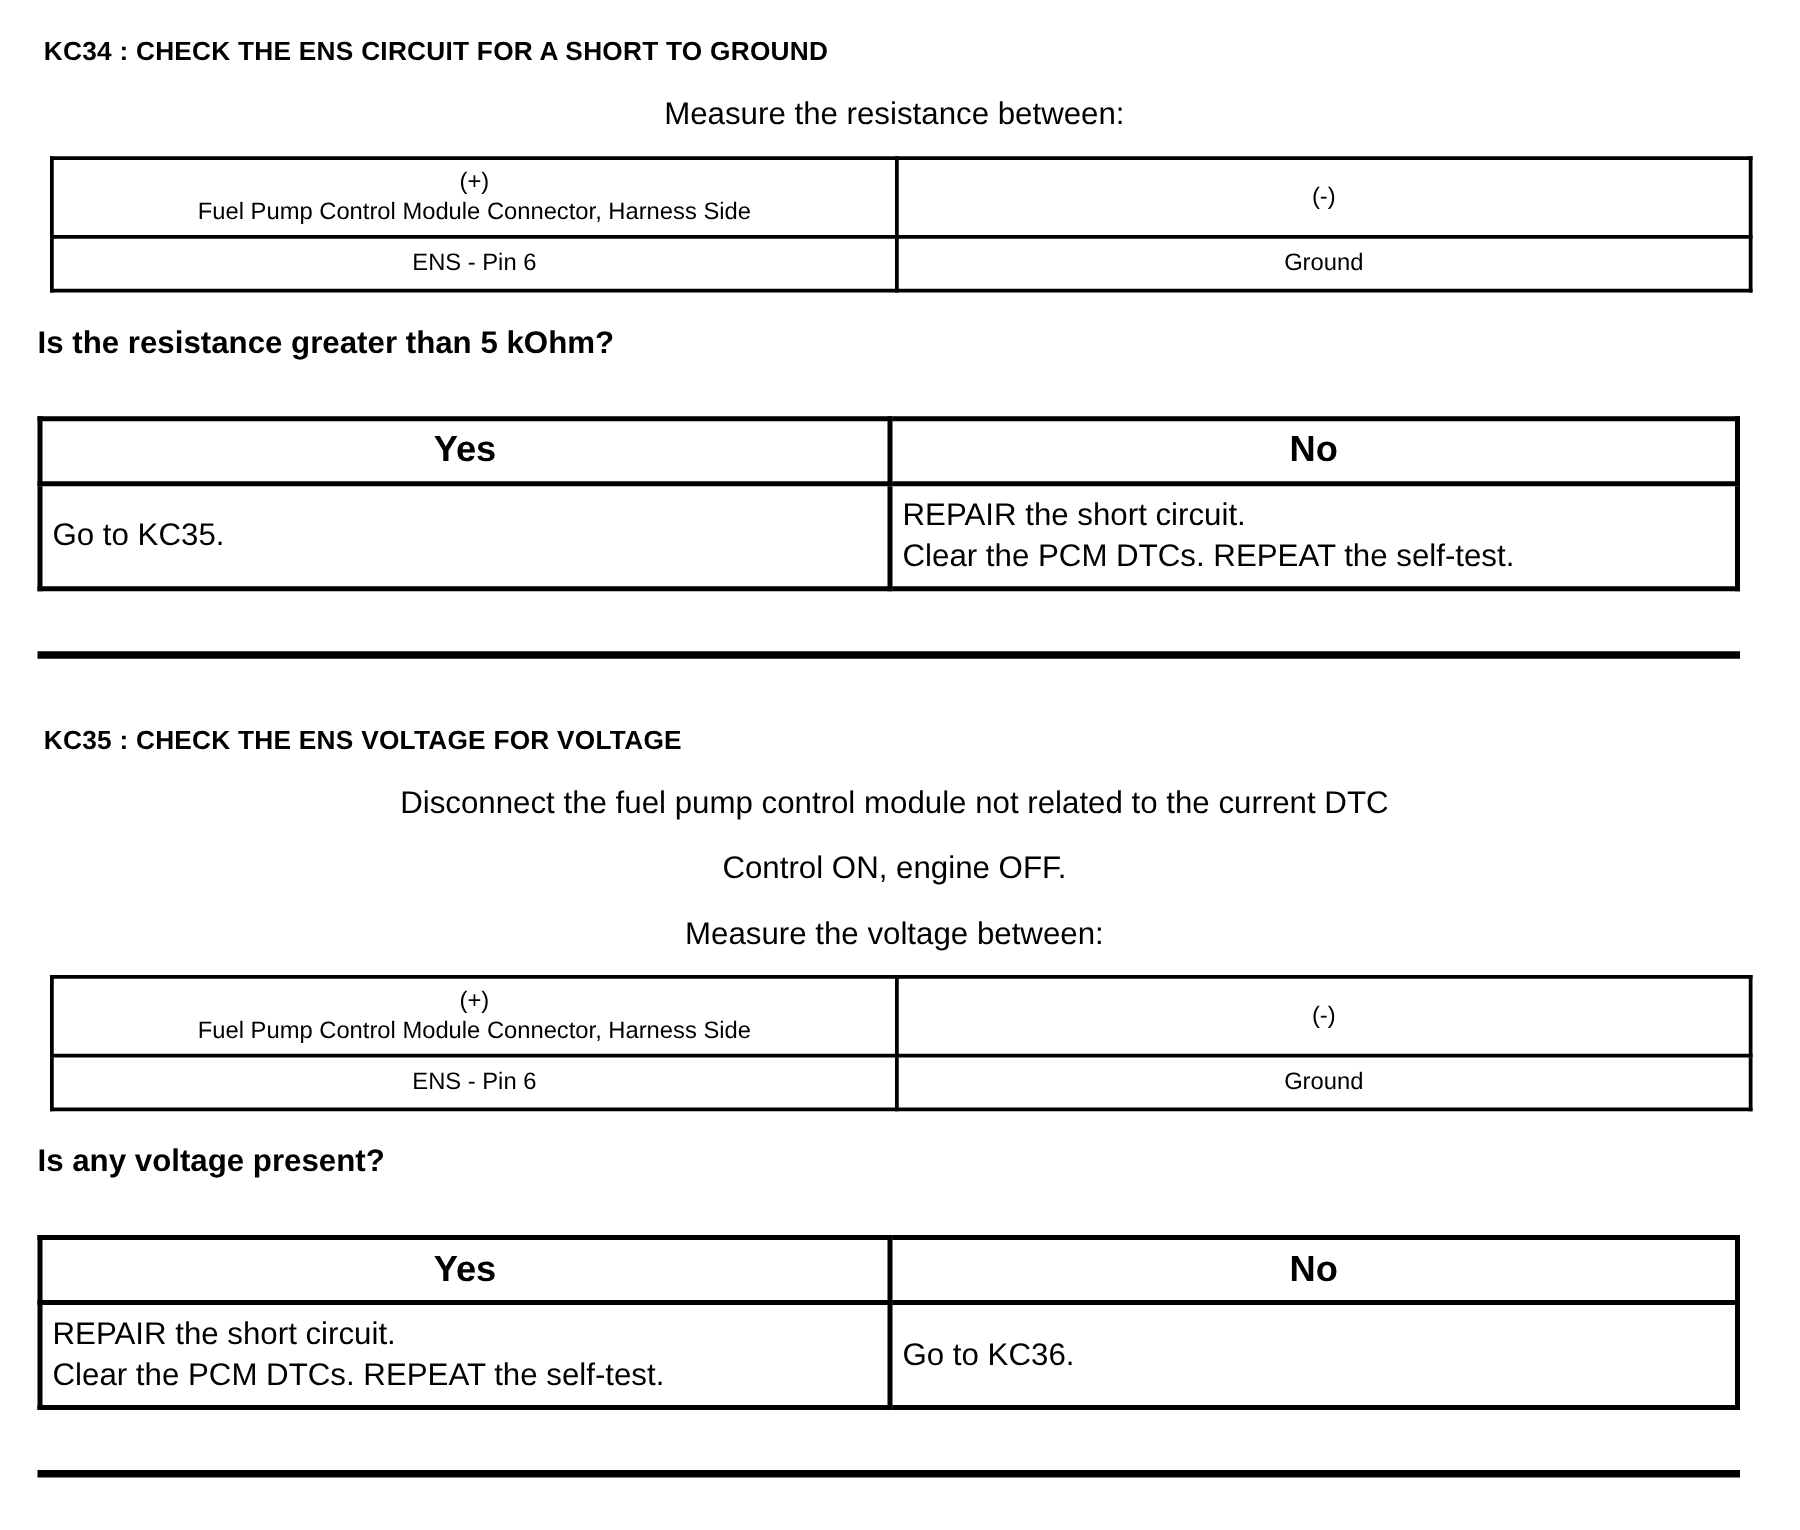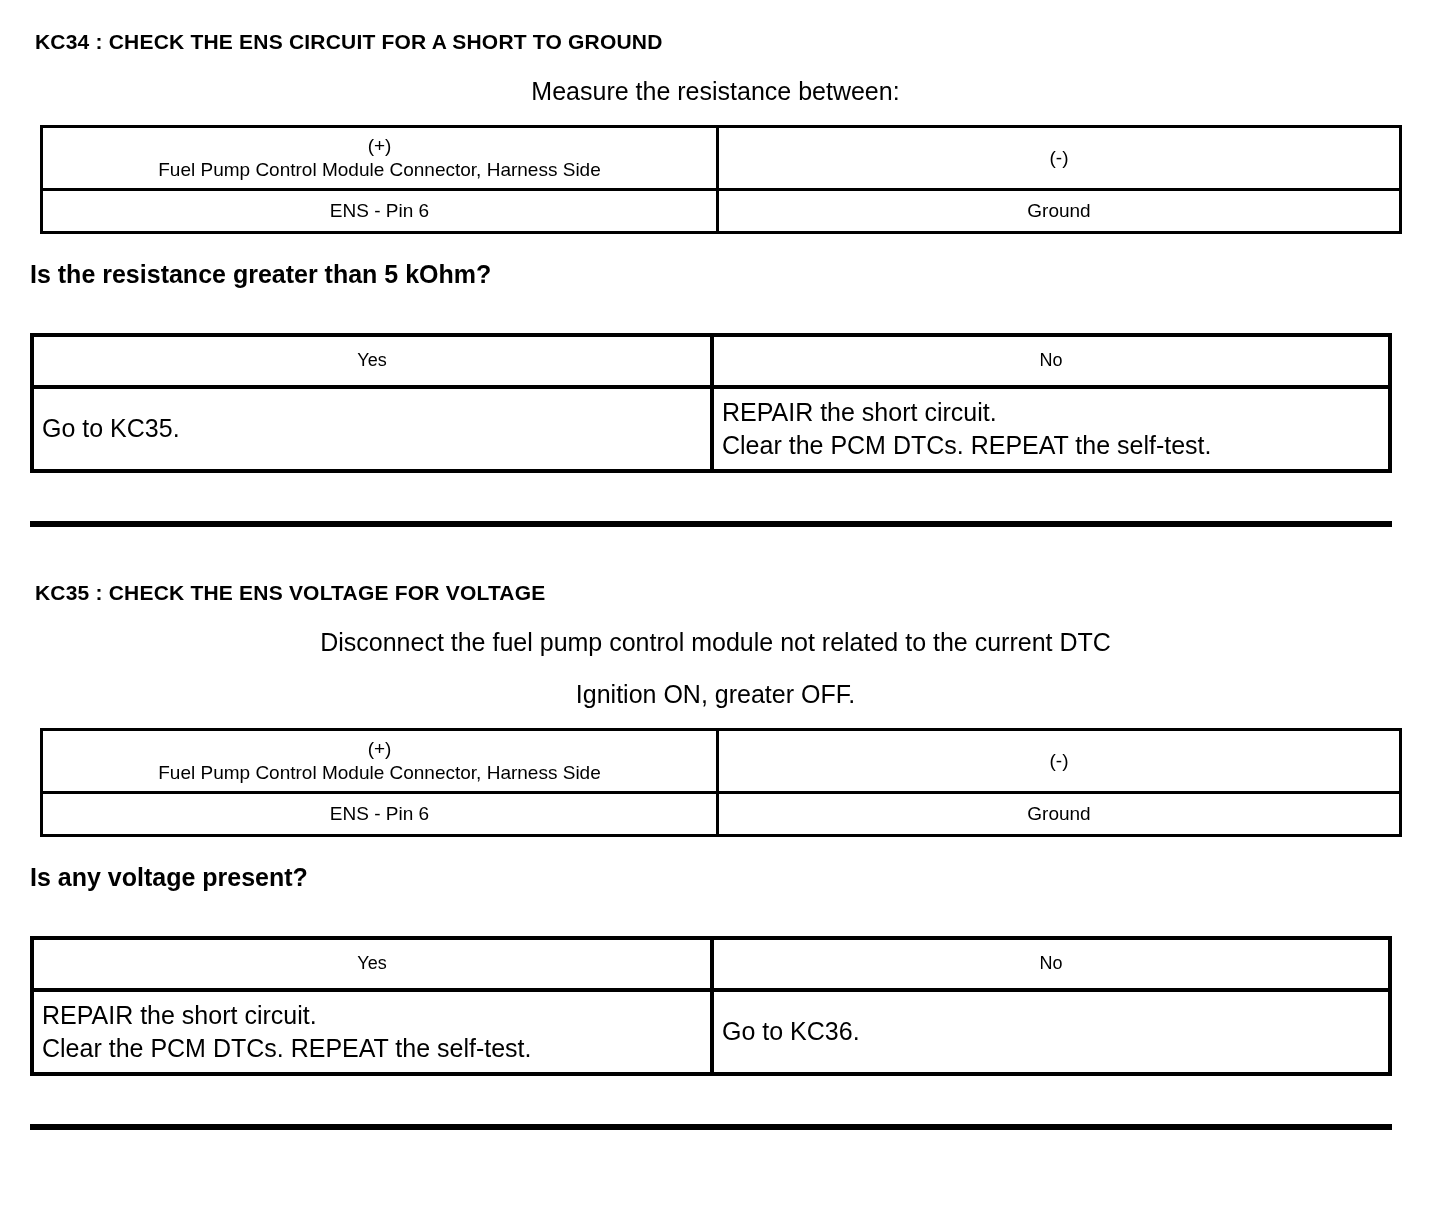--- a/index.html
+++ b/index.html
@@ -85,8 +85,8 @@
   .answer-table .col-left { width: 680px; }
   .answer-table .hdr {
     text-align: center;
-    font-size: 18px;
-    font-weight: normal;
+    font-size: 29px;
+    font-weight: bold;
     height: 40px;
   }
   .answer-table .body-cell {

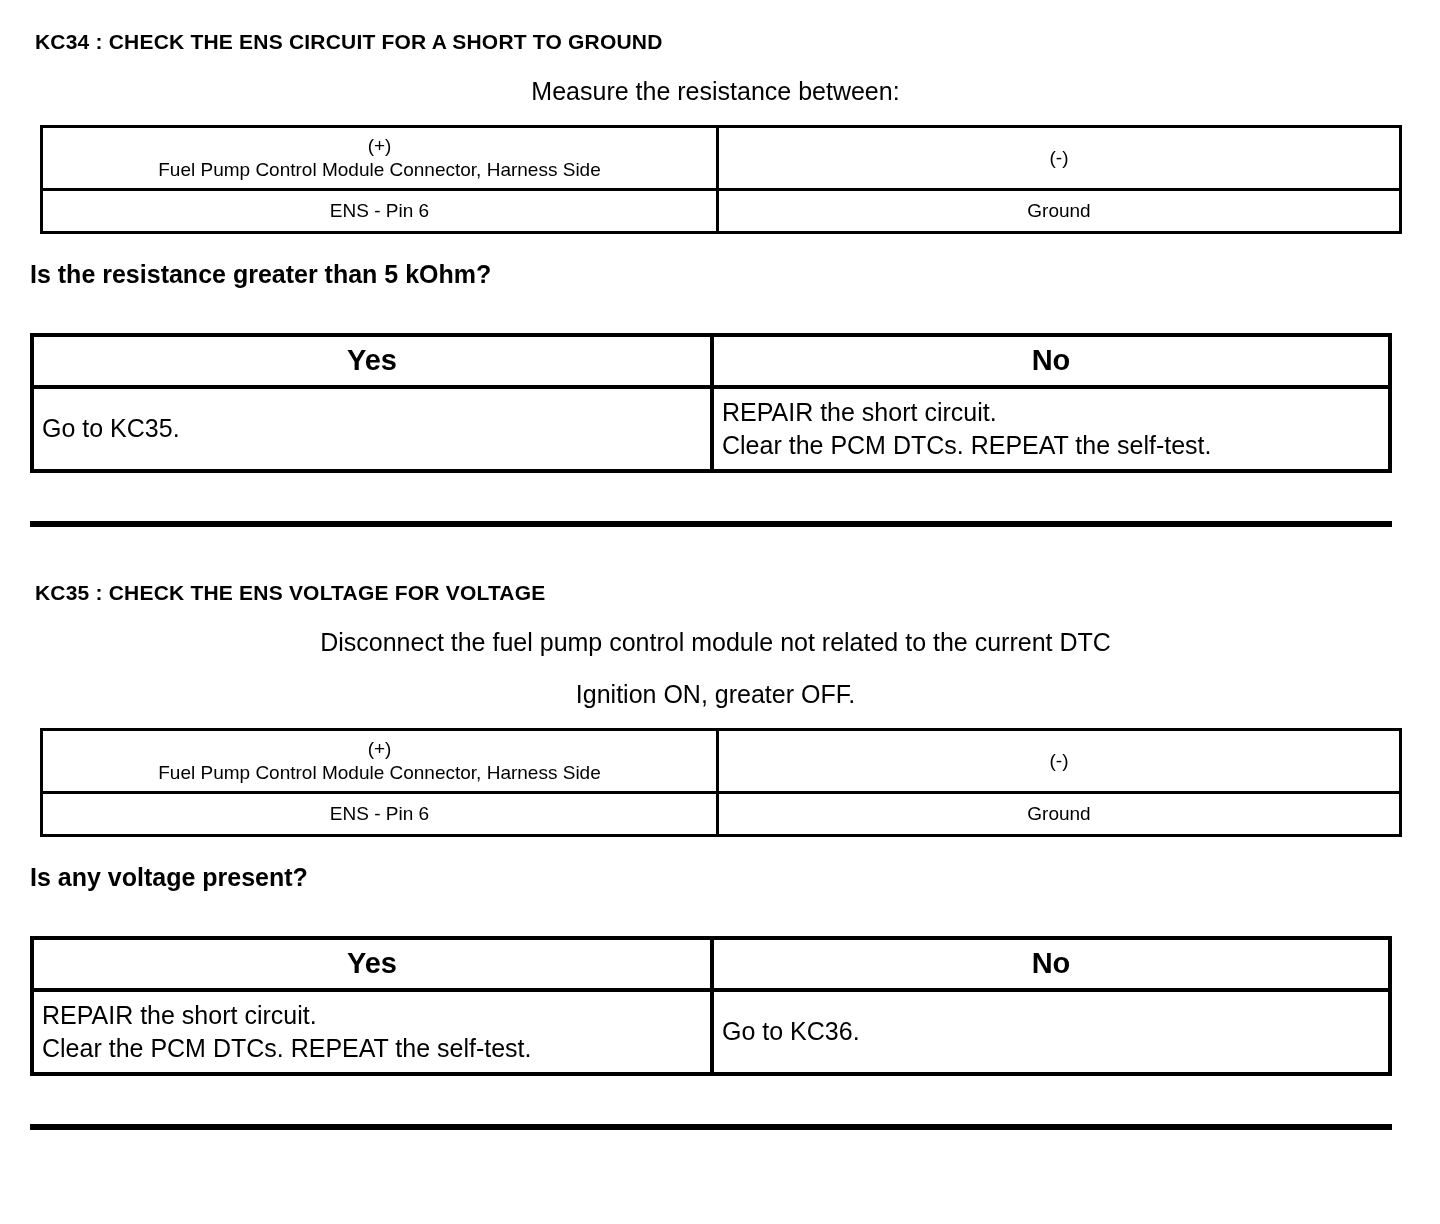--- a/index.html
+++ b/index.html
@@ -169,7 +169,7 @@
 
     <div class="instruction">Disconnect the fuel pump control module not related to the current DTC</div>
 
-    <div class="instruction">Ignition ON, greater OFF.</div>
+    <div class="instruction">Control ON, engine OFF.</div>
 
 
     <table class="meas-table">

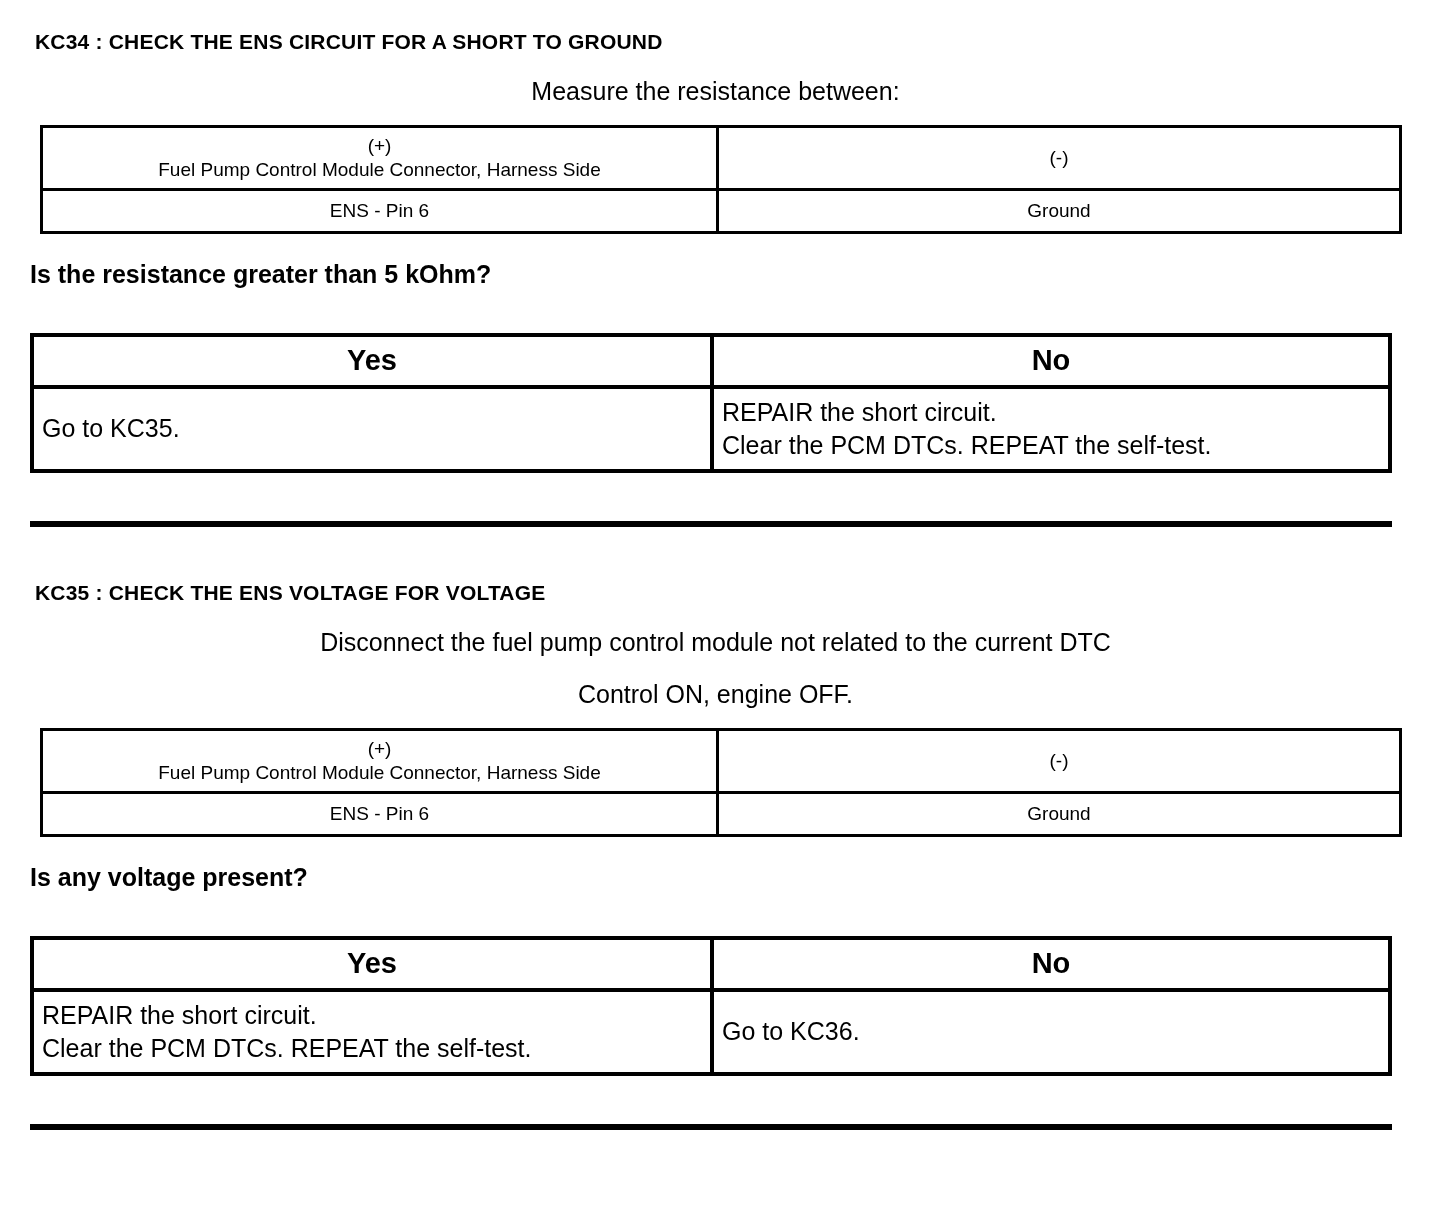--- a/index.html
+++ b/index.html
@@ -171,6 +171,7 @@
 
     <div class="instruction">Control ON, engine OFF.</div>
 
+    <div class="instruction">Measure the voltage between:</div>
 
     <table class="meas-table">
       <colgroup>

